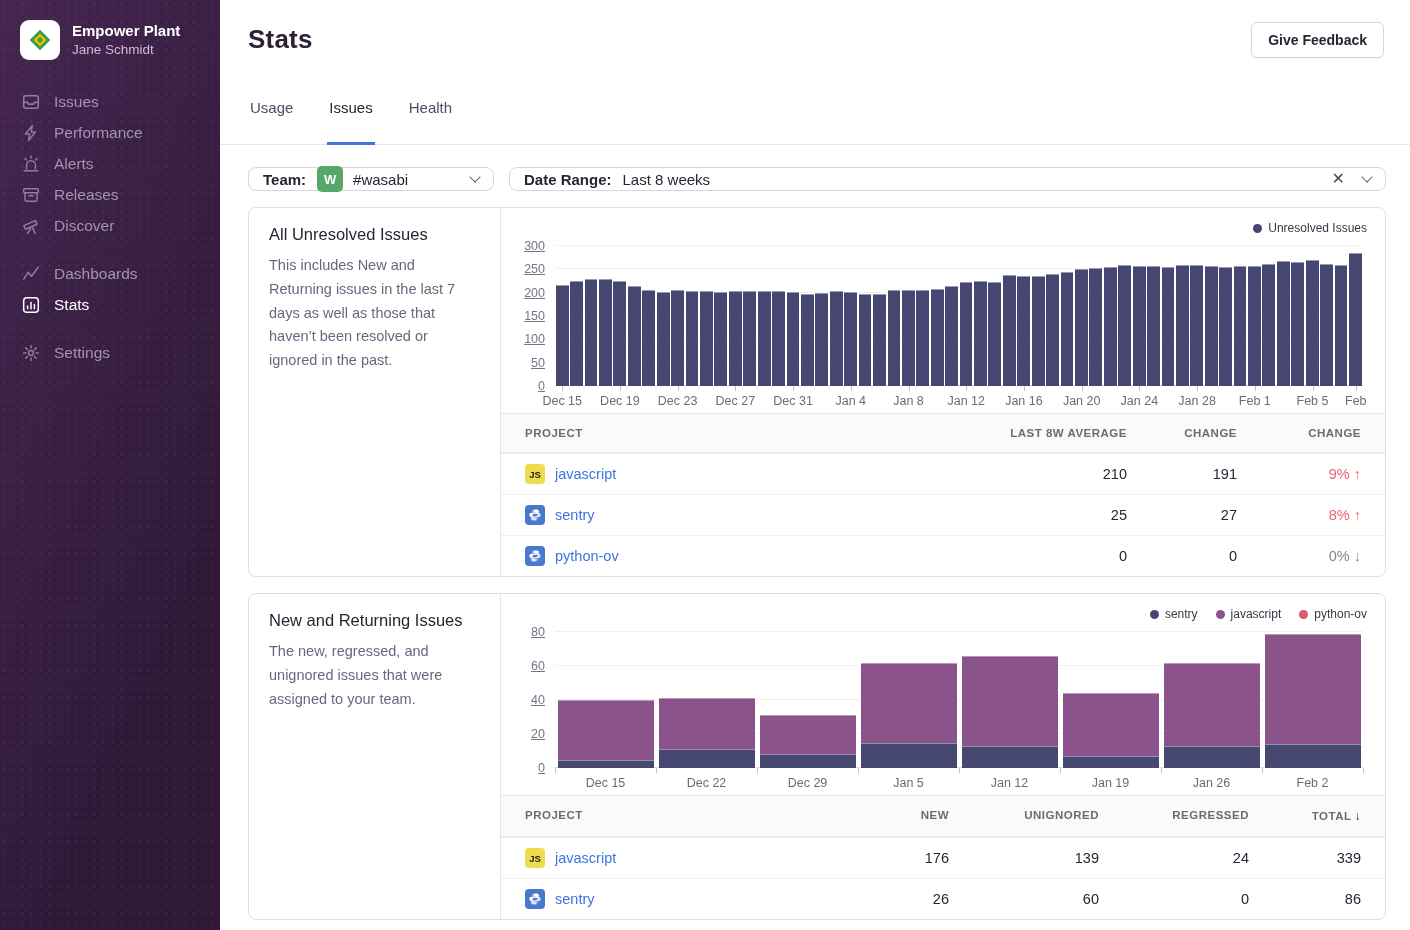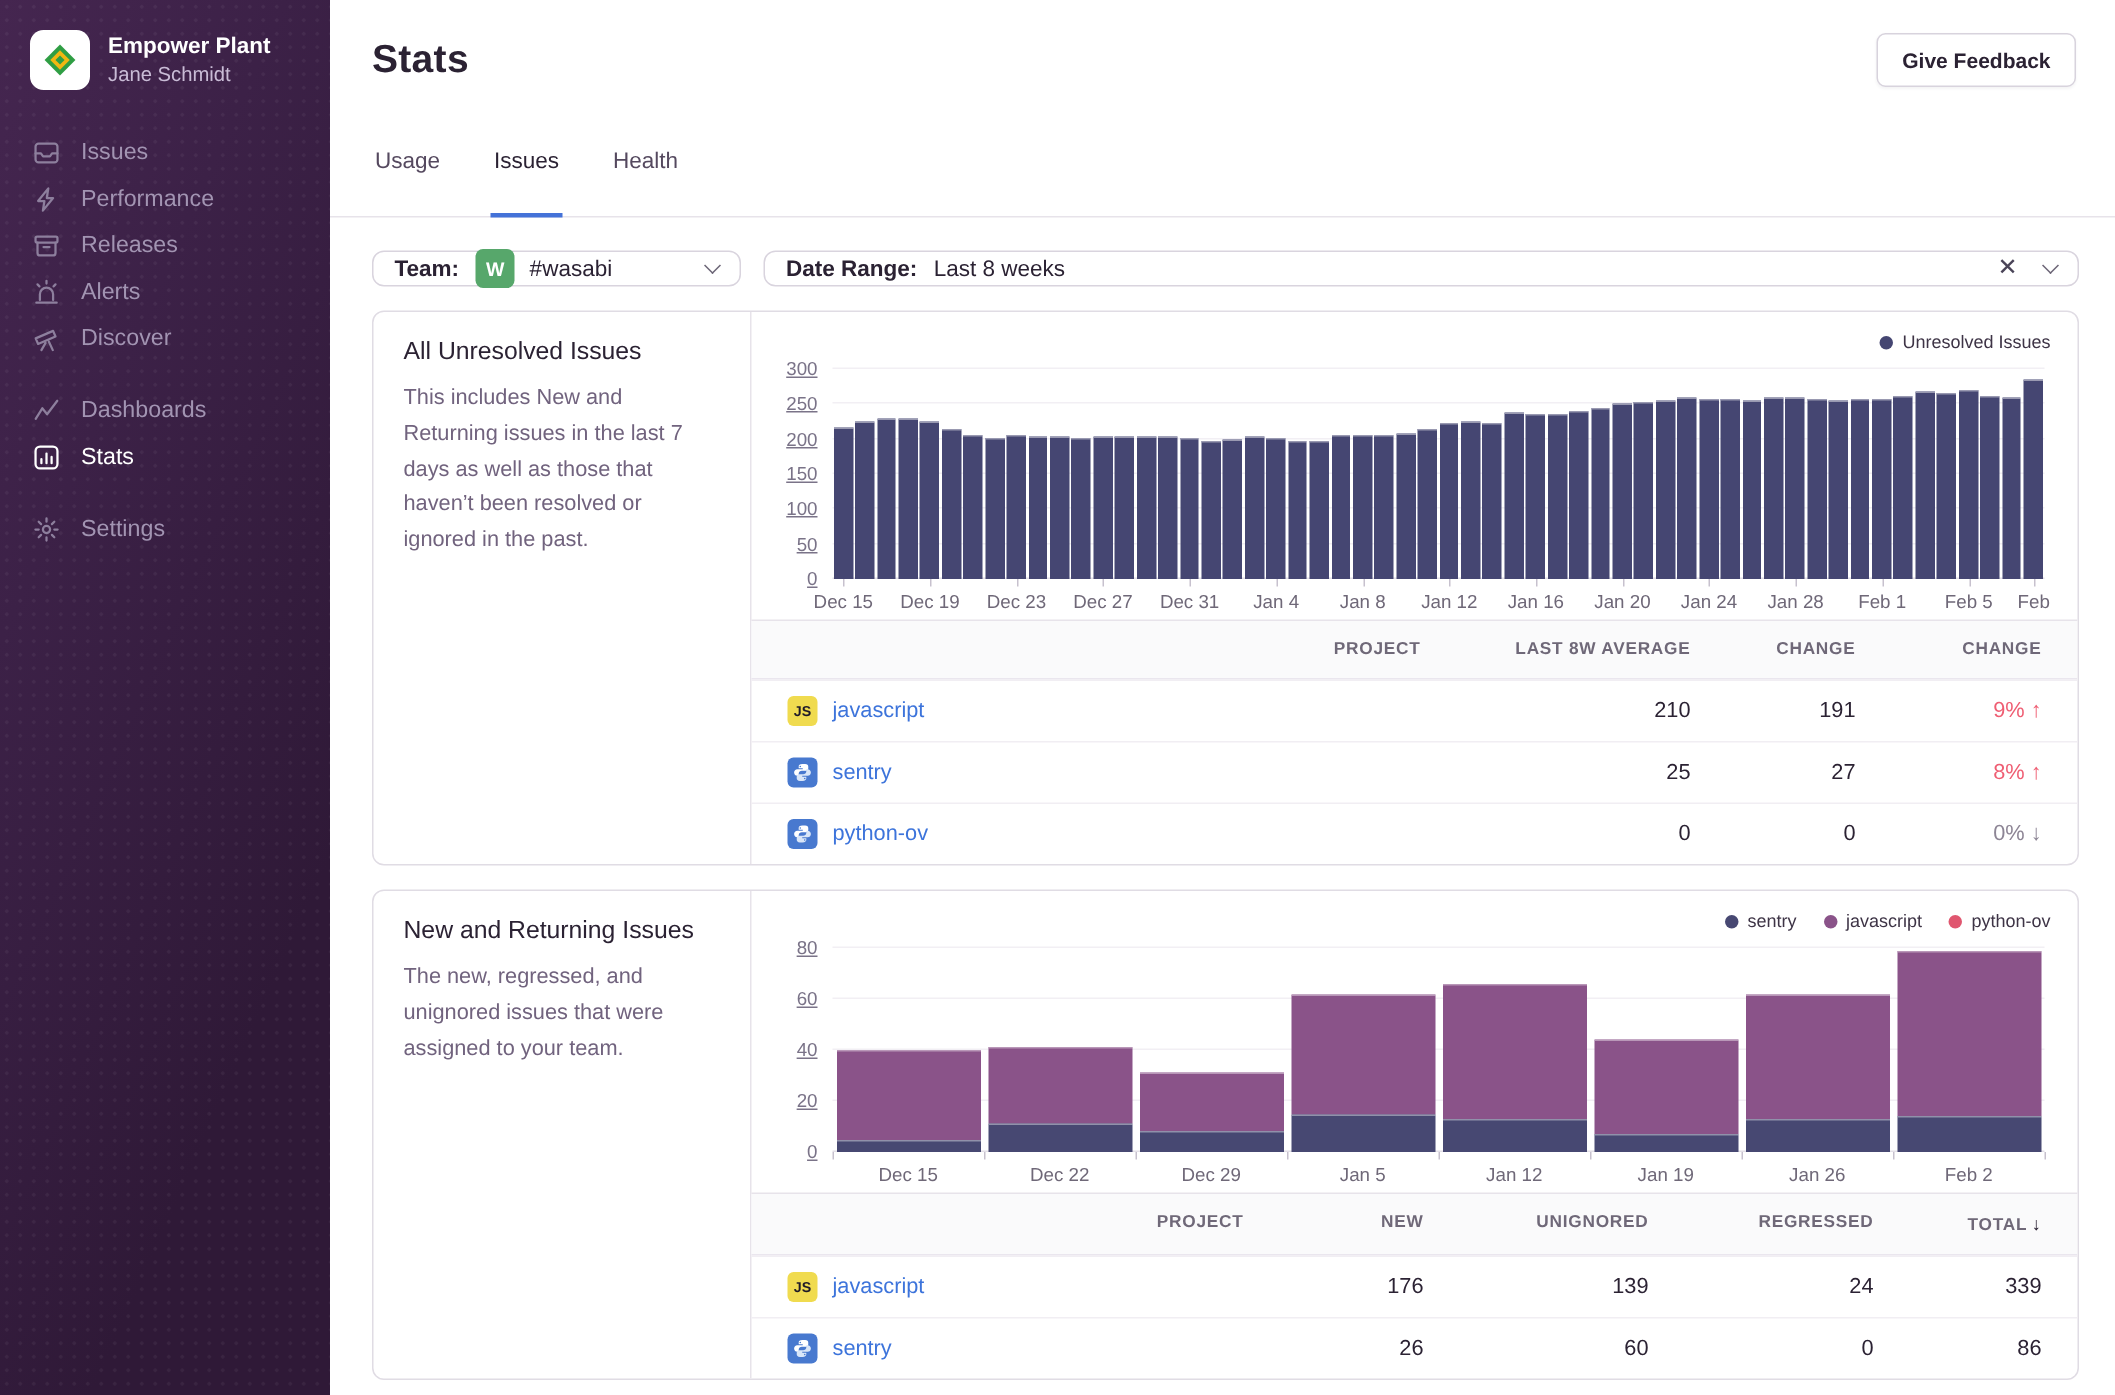--- a/index.html
+++ b/index.html
@@ -148,19 +148,19 @@
           <div class="nav-item">
             <span class="nav-ic" style="display: flex;">
               <svg viewBox="0 0 18 18">
+                <path d="M4.6 14v-3.8a4.4 4.4 0 018.8 0V14M2.2 15.8h13.6M9 1.2v1.8M3 3.6l1.3 1.3M15 3.6l-1.3 1.3"></path>
+              </svg>
+            </span>
+            <span>Alerts</span>
+          </div>
+          <div class="nav-item">
+            <span class="nav-ic" style="display: flex;">
+              <svg viewBox="0 0 18 18">
                 <rect x="1.7" y="2.7" width="14.6" height="4" rx="1"></rect>
                 <path d="M3 6.7v7a1.6 1.6 0 001.6 1.6h8.8A1.6 1.6 0 0015 13.7v-7M7 9.7h4"></path>
               </svg>
             </span>
             <span>Releases</span>
-          </div>
-          <div class="nav-item">
-            <span class="nav-ic" style="display: flex;">
-              <svg viewBox="0 0 18 18">
-                <path d="M4.6 14v-3.8a4.4 4.4 0 018.8 0V14M2.2 15.8h13.6M9 1.2v1.8M3 3.6l1.3 1.3M15 3.6l-1.3 1.3"></path>
-              </svg>
-            </span>
-            <span>Alerts</span>
           </div>
           <div class="nav-item">
             <span class="nav-ic" style="display: flex;">

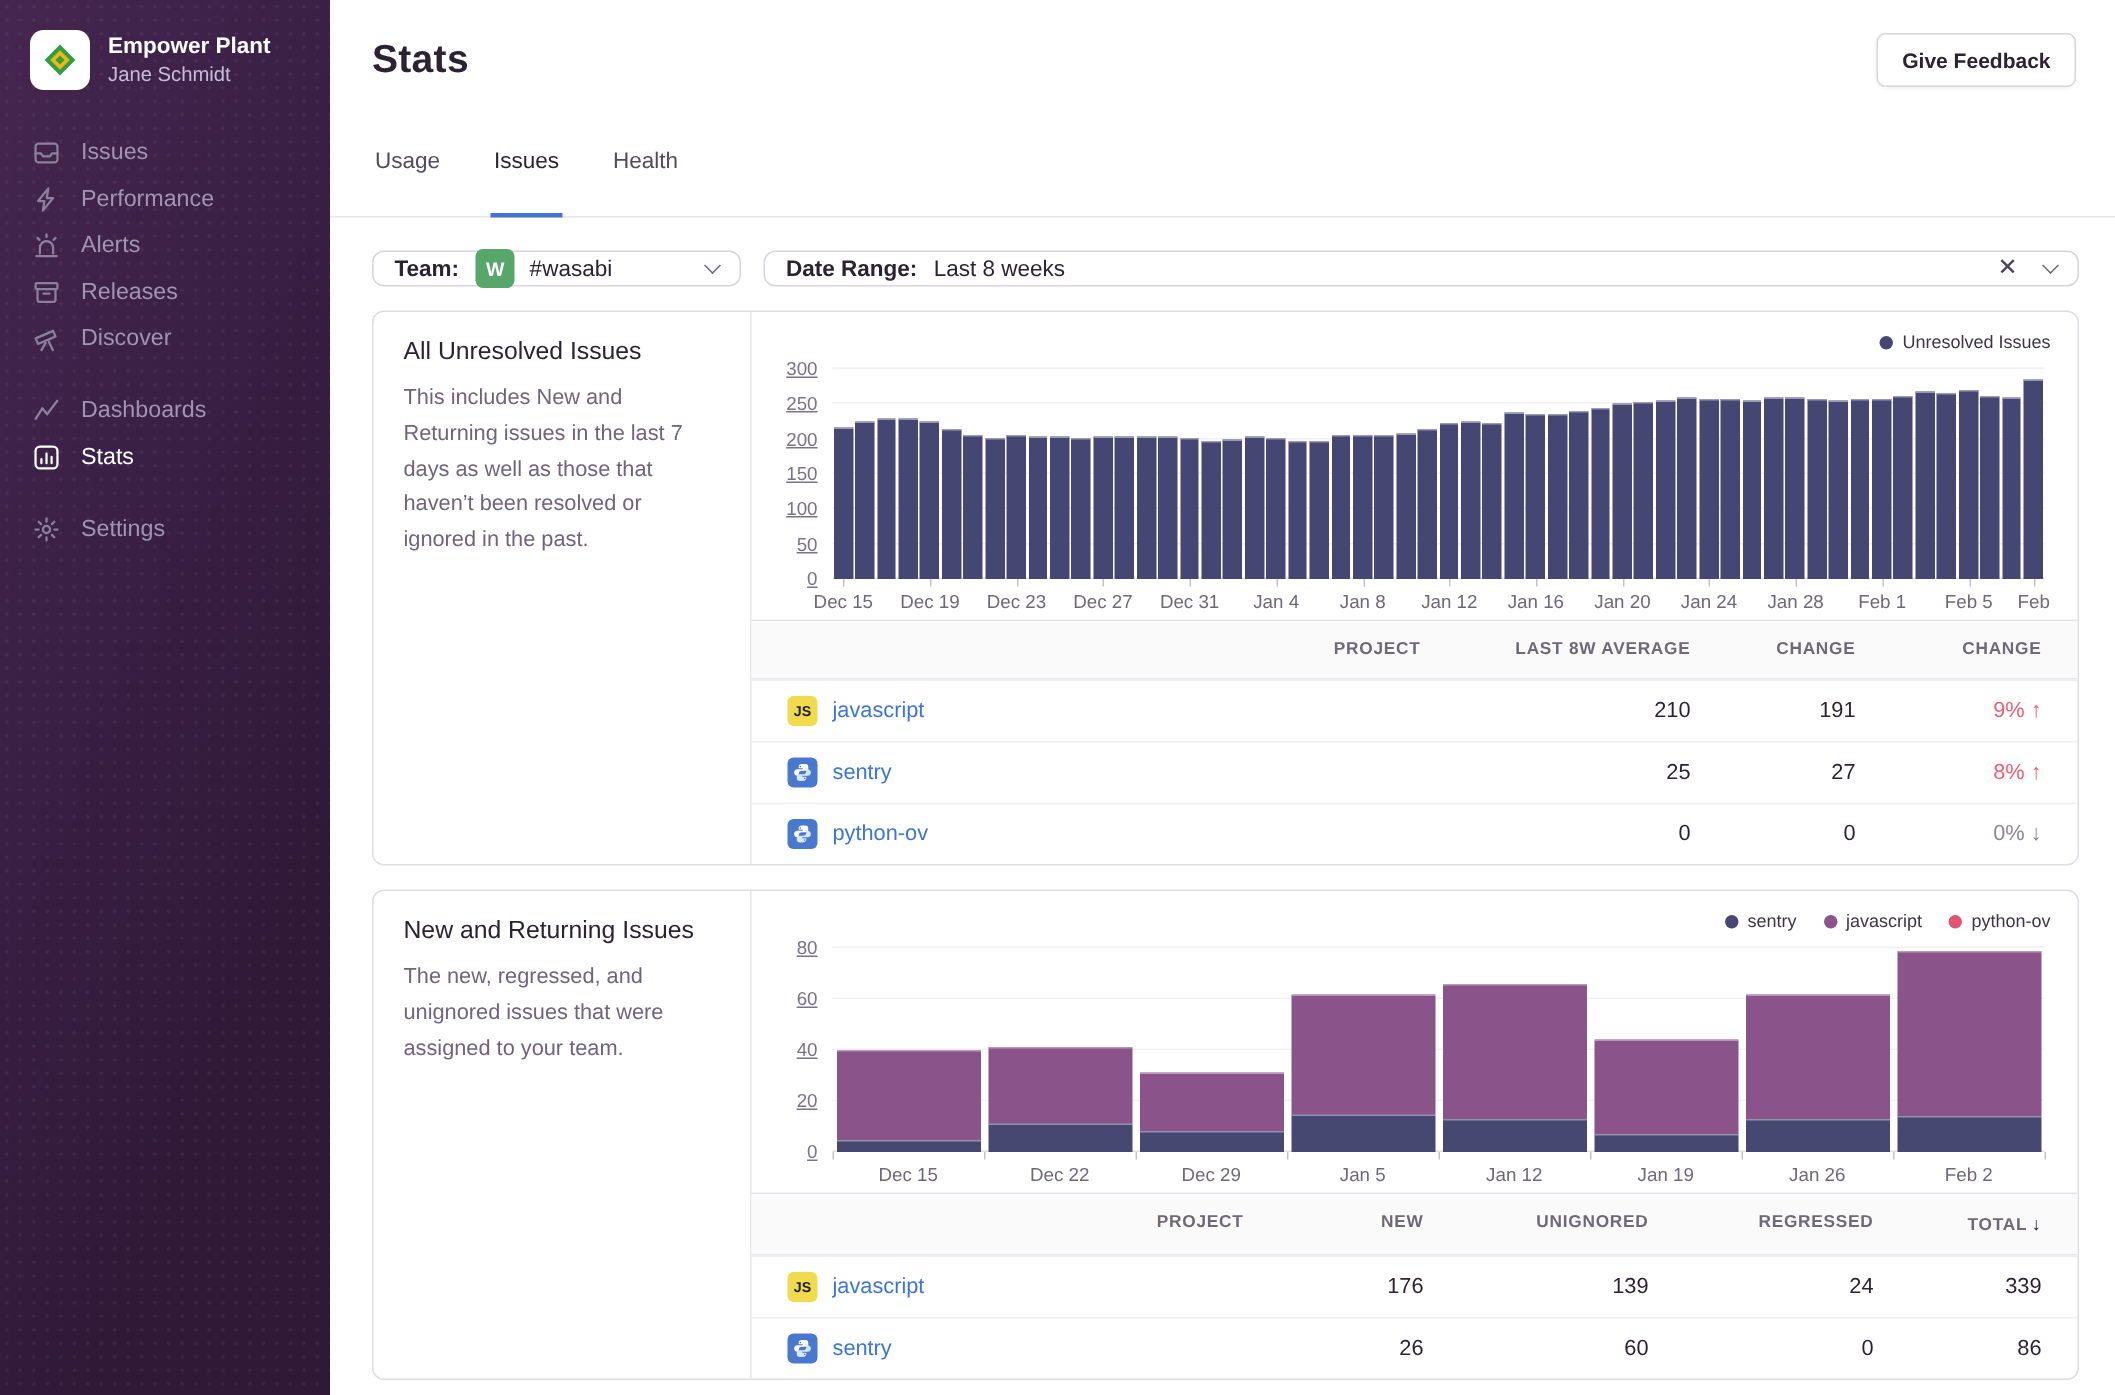--- a/index.html
+++ b/index.html
@@ -92,7 +92,7 @@
   .thead { display:grid; background:#fafafb; border-bottom:1px solid #eae6ee; }
   .th { padding:13px 24px; font-size:11.5px; font-weight:bold; letter-spacing:.5px; color:#6f6878;
     text-align:right; white-space:nowrap; }
-  .th:first-child { text-align:right; }
+  .th:first-child { text-align:left; }
   .sort-arrow { font-size:12px; margin-left:3px; color:#2b2233; }
   .trow { display:grid; border-top:1px solid #f1eef3; align-items:center; height:41px; }
   .trow:first-child { border-top:none; }

